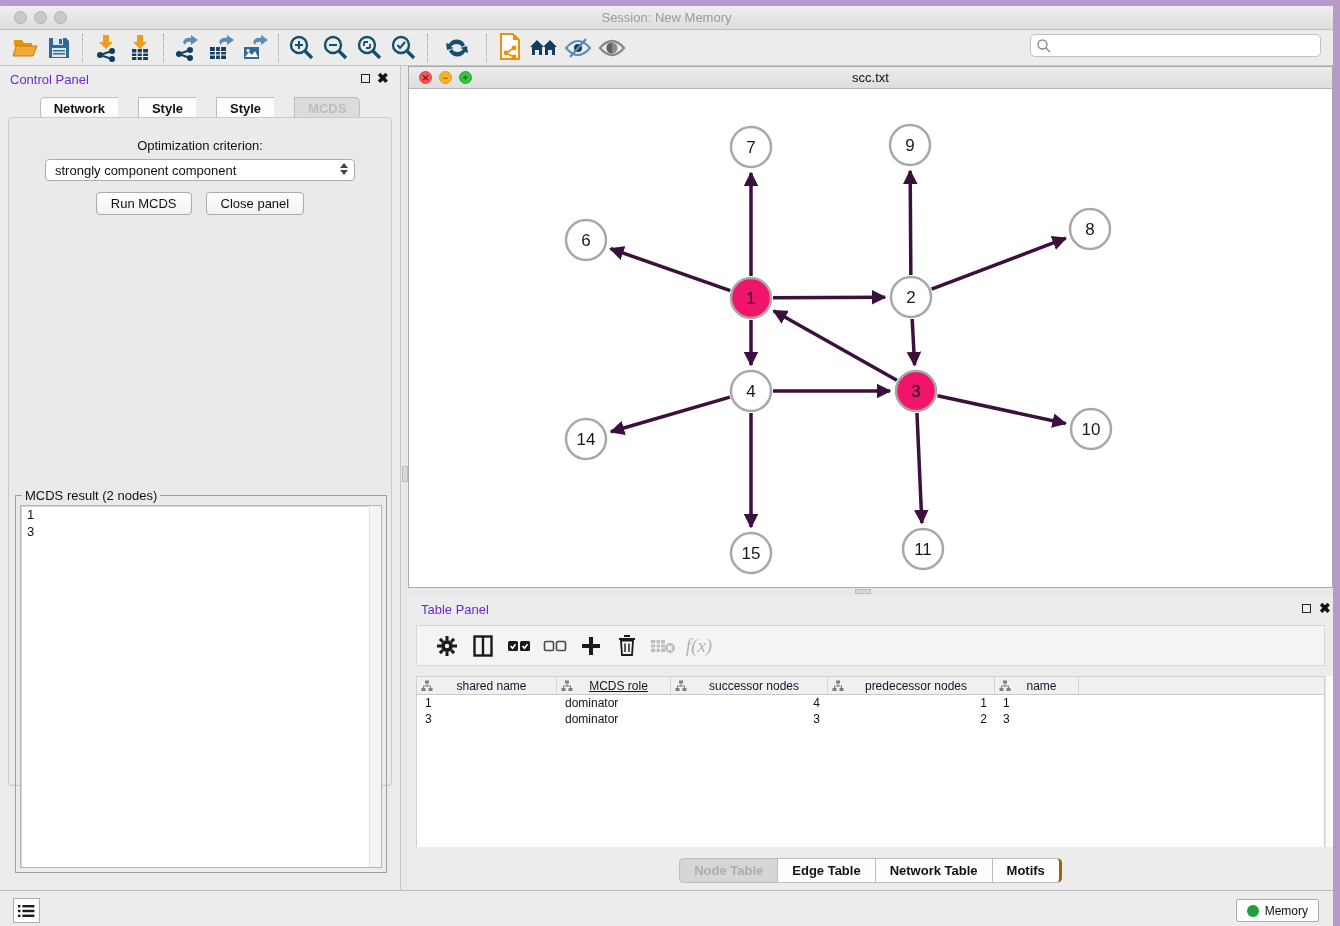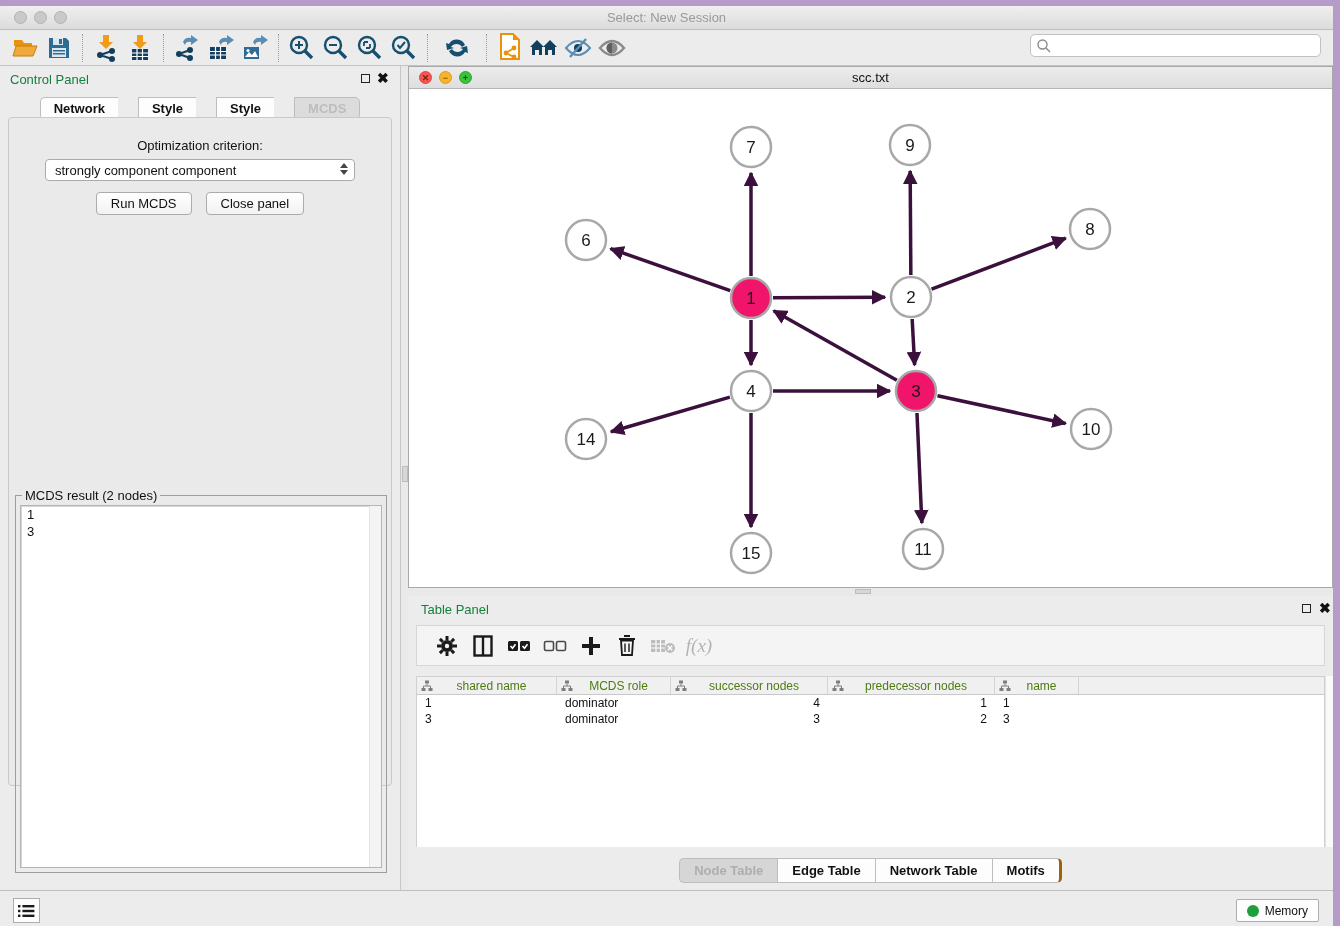--- a/index.html
+++ b/index.html
@@ -121,7 +121,7 @@
     <span class="tl-dot" style="left:14px"></span>
     <span class="tl-dot" style="left:34px"></span>
     <span class="tl-dot" style="left:54px"></span>
-    <div class="win-title">Select: New Session</div>
+    <div class="win-title">Session: New Memory</div>
   </div>
 
   <div class="toolbar">

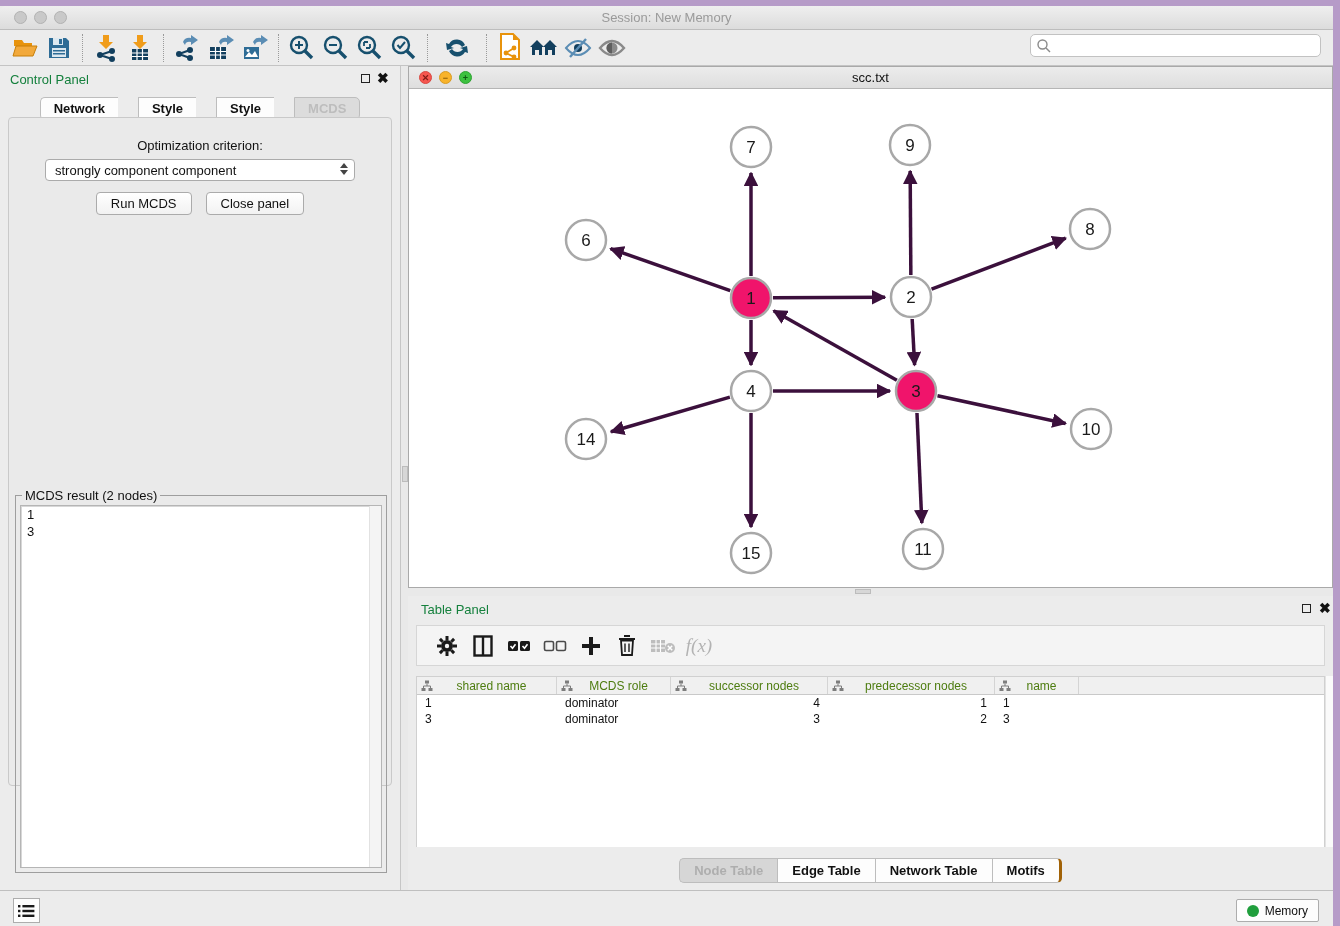--- a/index.html
+++ b/index.html
@@ -30,7 +30,7 @@
   
   .cpanel { position:absolute; left:0; top:66px; width:400px; height:824px; background:#ececec; }
   .panel-head { position:relative; height:26px; }
-  .panel-head .ptitle { position:absolute; left:10px; top:6px; font-size:13px; color:#15803d; }
+  .panel-head .ptitle { position:absolute; left:10px; top:6px; font-size:13px; color:#6d28d9; }
   .float-ic { position:absolute; top:8px; width:9px; height:9px; border:1.5px solid #222; background:transparent; }
   .close-ic { position:absolute; top:3px; font-size:14px; font-weight:bold; color:#111; line-height:18px; }
 

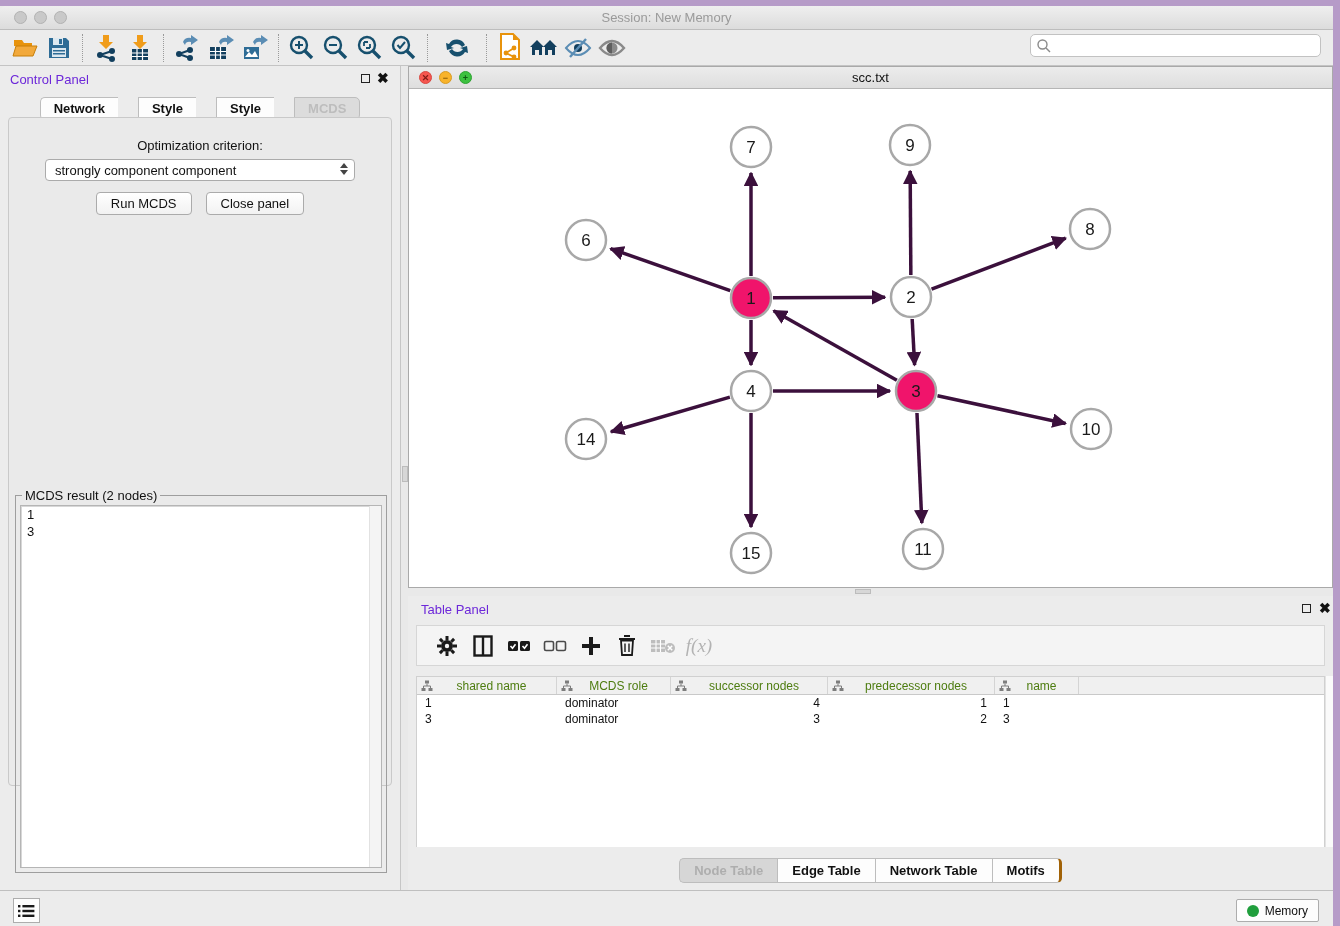--- a/index.html
+++ b/index.html
@@ -90,7 +90,7 @@
   .fx { font-family:"Liberation Serif", serif; font-style:italic; font-size:19px; color:#b3b3b3; }
   .tbl-wrap { position:absolute; left:8px; top:80px; width:909px; height:171px; background:#fff; border:1px solid #d0d0d0; border-bottom:none; }
   .tbl-head { display:flex; height:18px; background:#f0f0f0; border-bottom:1px solid #c9c9c9; }
-  .th { display:flex; align-items:center; border-right:1px solid #d4d4d4; font-size:12px; color:#4d7c0f; position:relative; }
+  .th { display:flex; align-items:center; border-right:1px solid #d4d4d4; font-size:12px; color:#0f172a; position:relative; }
   .th .lbl { flex:1; text-align:center; padding-right:6px; }
   .th svg { margin-left:4px; }
   .trow { display:flex; height:16px; font-size:12px; color:#111; }

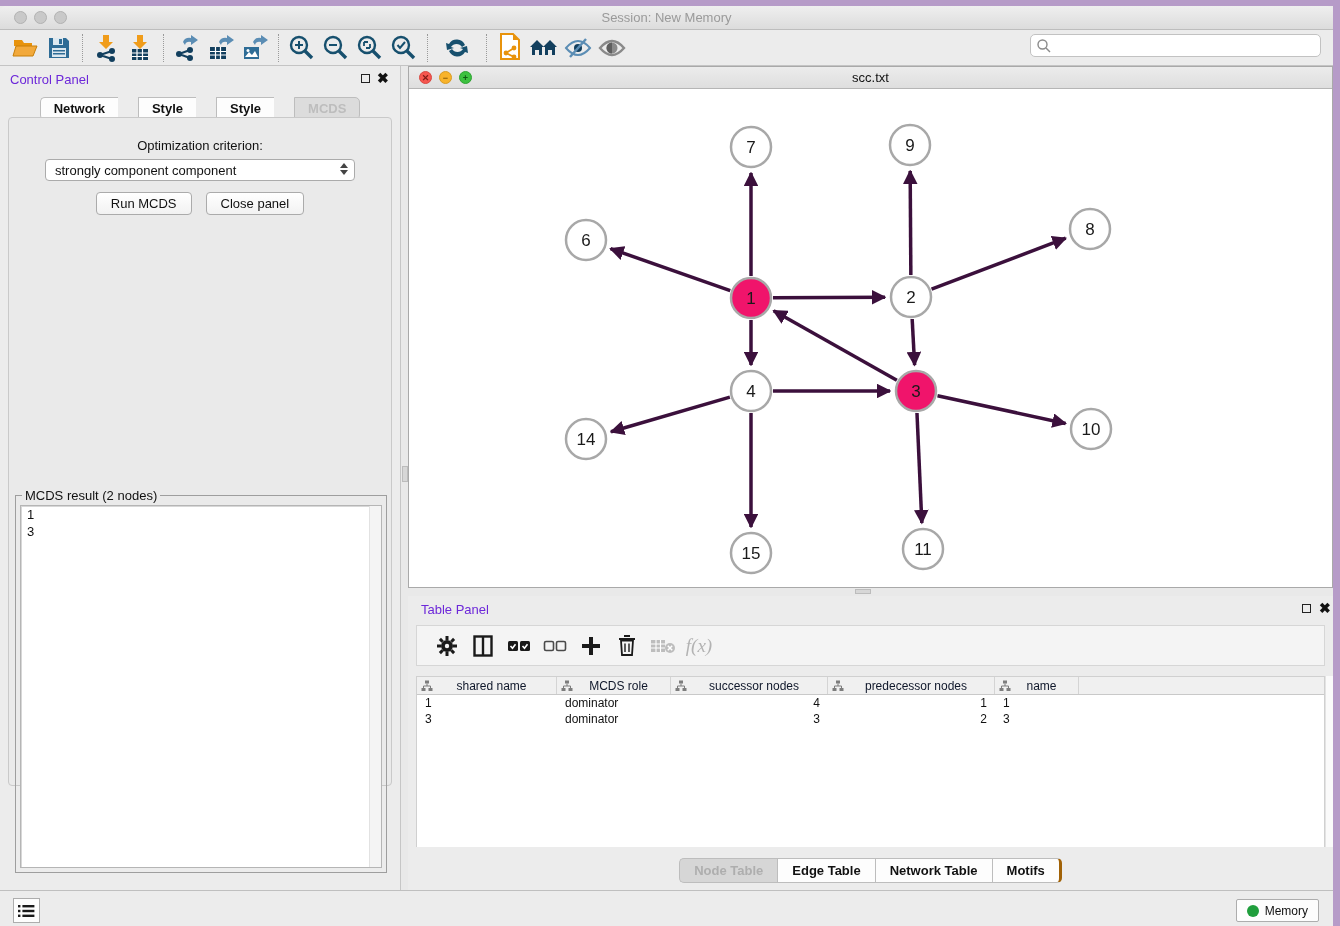--- a/index.html
+++ b/index.html
@@ -448,7 +448,7 @@
             </svg>
             <span class="lbl">shared name</span>
           </div>
-          <div class="th" style="width: 114px;">
+          <div class="th" style="width: 114px; text-decoration: underline;">
             <svg width="12" height="12" viewBox="0 0 12 12">
               <g fill="#7d7d7d">
                 <rect x="4" y="0.5" width="4" height="3"></rect>

